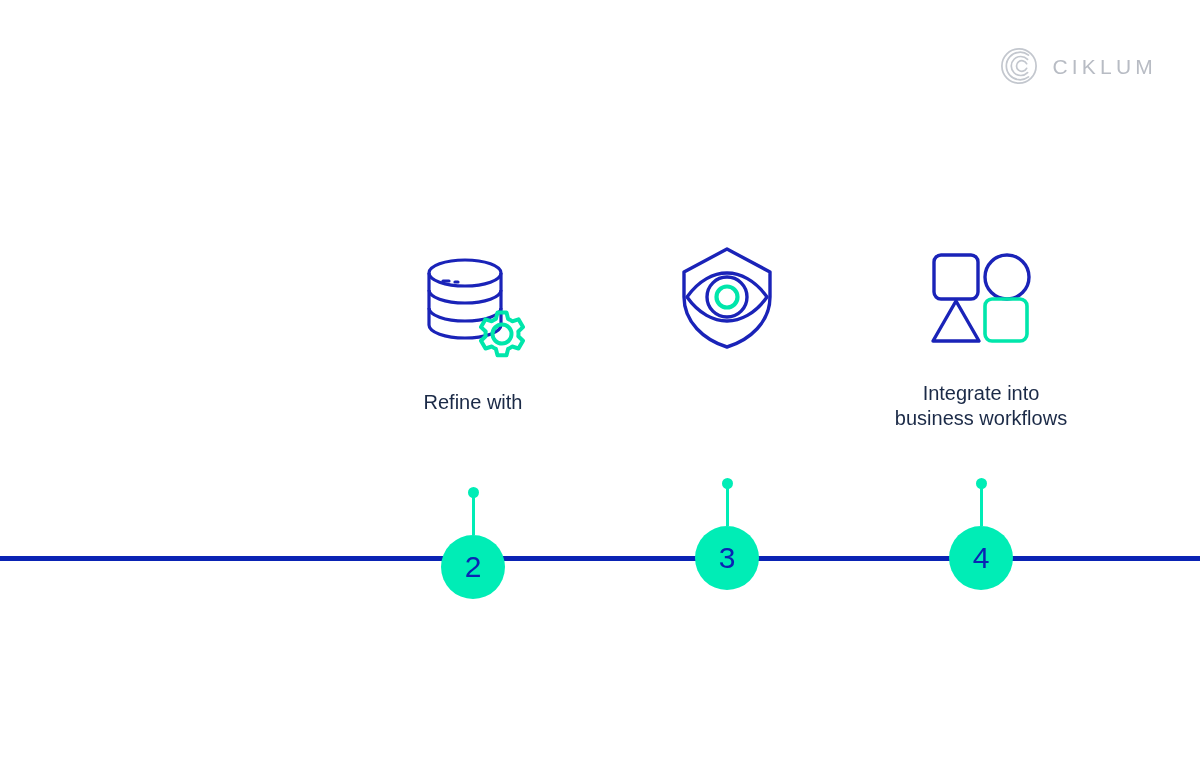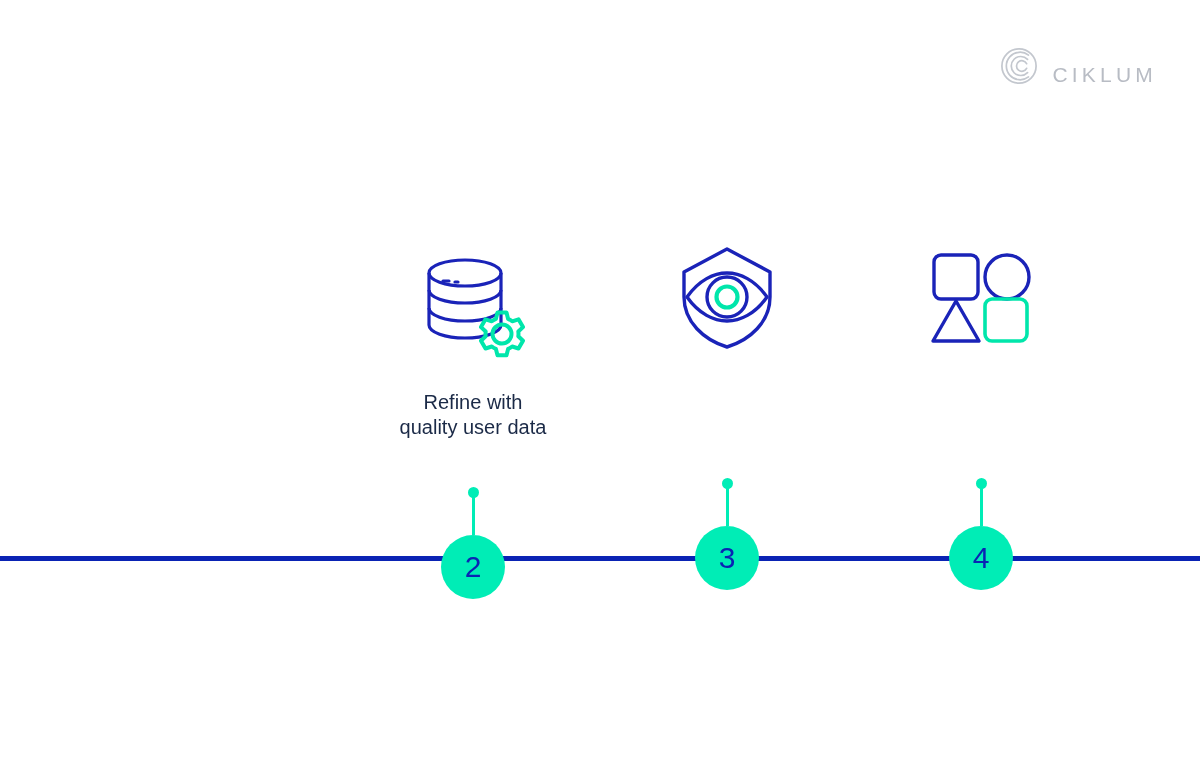--- a/index.html
+++ b/index.html
@@ -27,7 +27,7 @@
     top: 47px;
     right: 43px;
     display: flex;
-    align-items: flex-end;
+    align-items: center;
     gap: 14px;
   }
   .brand-mark {

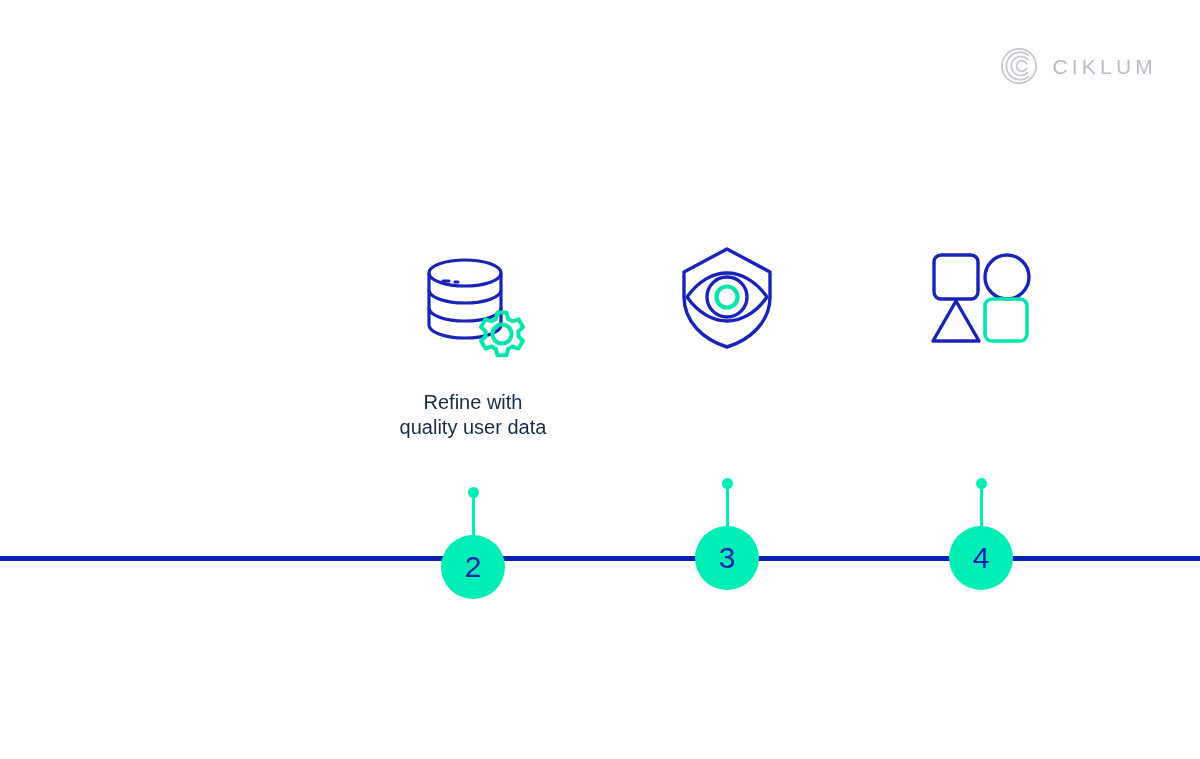--- a/index.html
+++ b/index.html
@@ -216,6 +216,10 @@
           <rect x="54" y="47" width="42" height="42" rx="7" fill="none" stroke="#00e6ab" stroke-width="3.6"></rect>
         </svg>
       </div>
+      <div class="step-label">
+        <span>Integrate into</span>
+        <span class="line2">business workflows</span>
+      </div>
       <div class="marker">
         <div class="marker-dot-top"></div>
         <div class="marker-stem"></div>

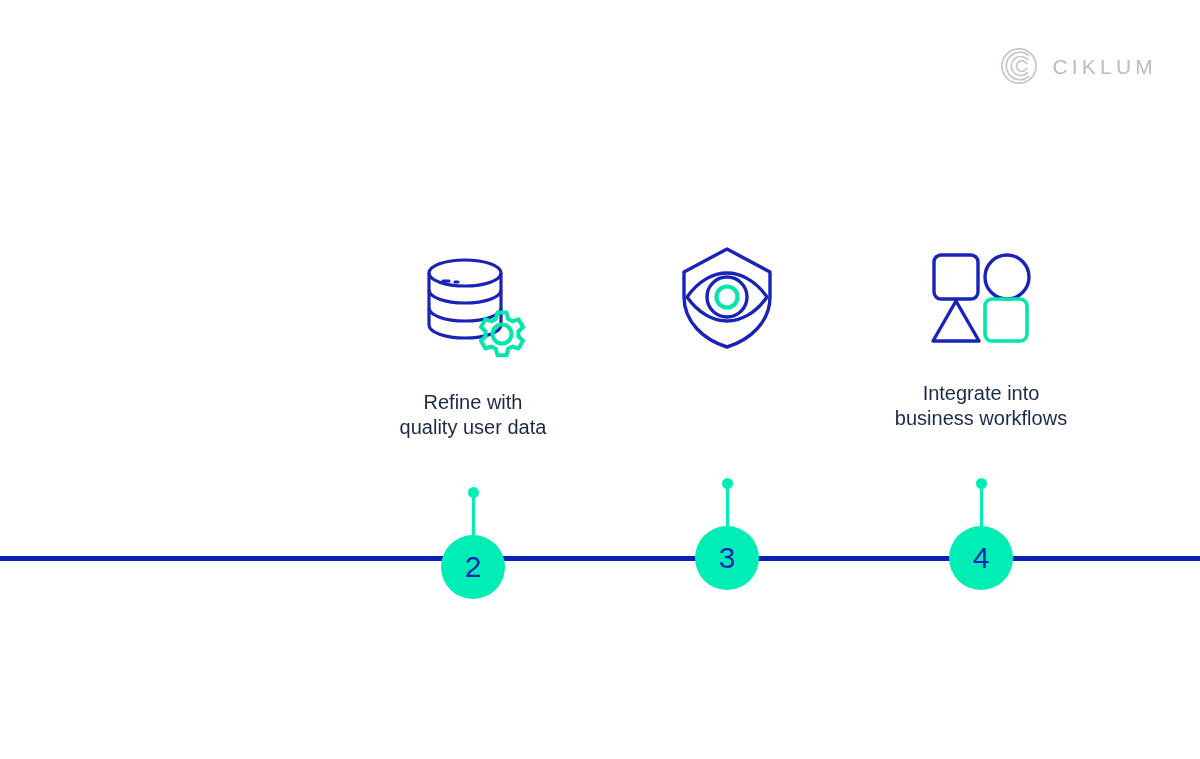--- a/index.html
+++ b/index.html
@@ -180,7 +180,6 @@
       </div>
       <div class="step-label">
         <span>Refine with</span>
-        <span class="line2">quality user data</span>
       </div>
       <div class="marker">
         <div class="marker-dot-top"></div>

